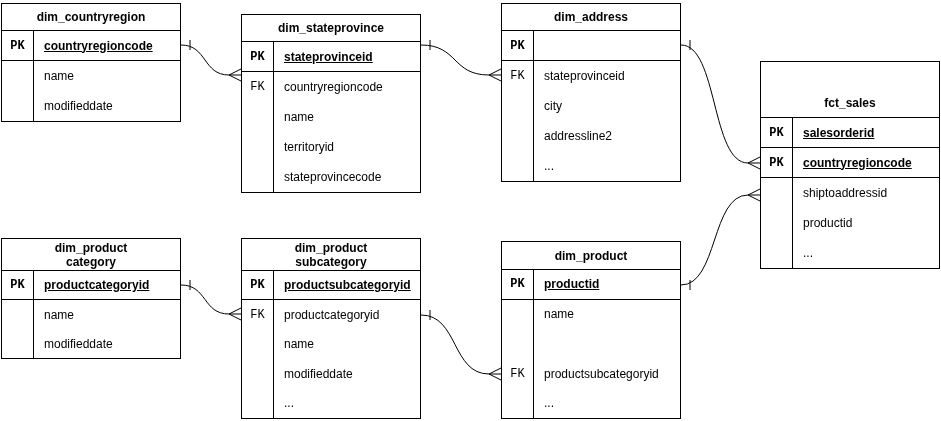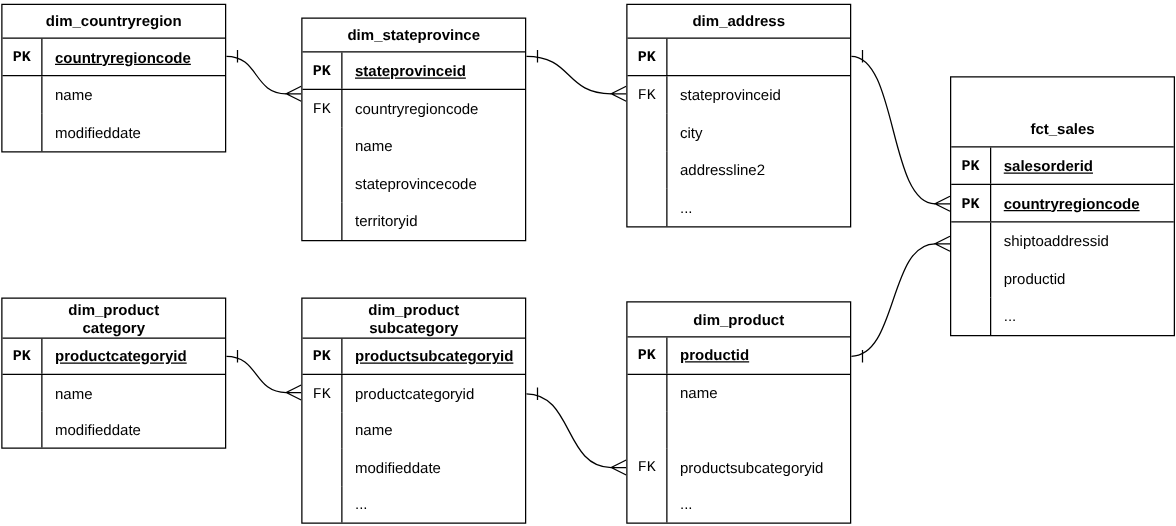--- a/index.html
+++ b/index.html
@@ -135,13 +135,13 @@
       <div class="erd-row" style="height: 30px;">
         <div class="erd-key"></div>
         <div class="erd-colname">
+          <span>territoryid</span>
+        </div>
+      </div>
+      <div class="erd-row" style="height: 30px;">
+        <div class="erd-key"></div>
+        <div class="erd-colname">
           <span>stateprovincecode</span>
-        </div>
-      </div>
-      <div class="erd-row" style="height: 30px;">
-        <div class="erd-key"></div>
-        <div class="erd-colname">
-          <span>territoryid</span>
         </div>
       </div>
     </div>

